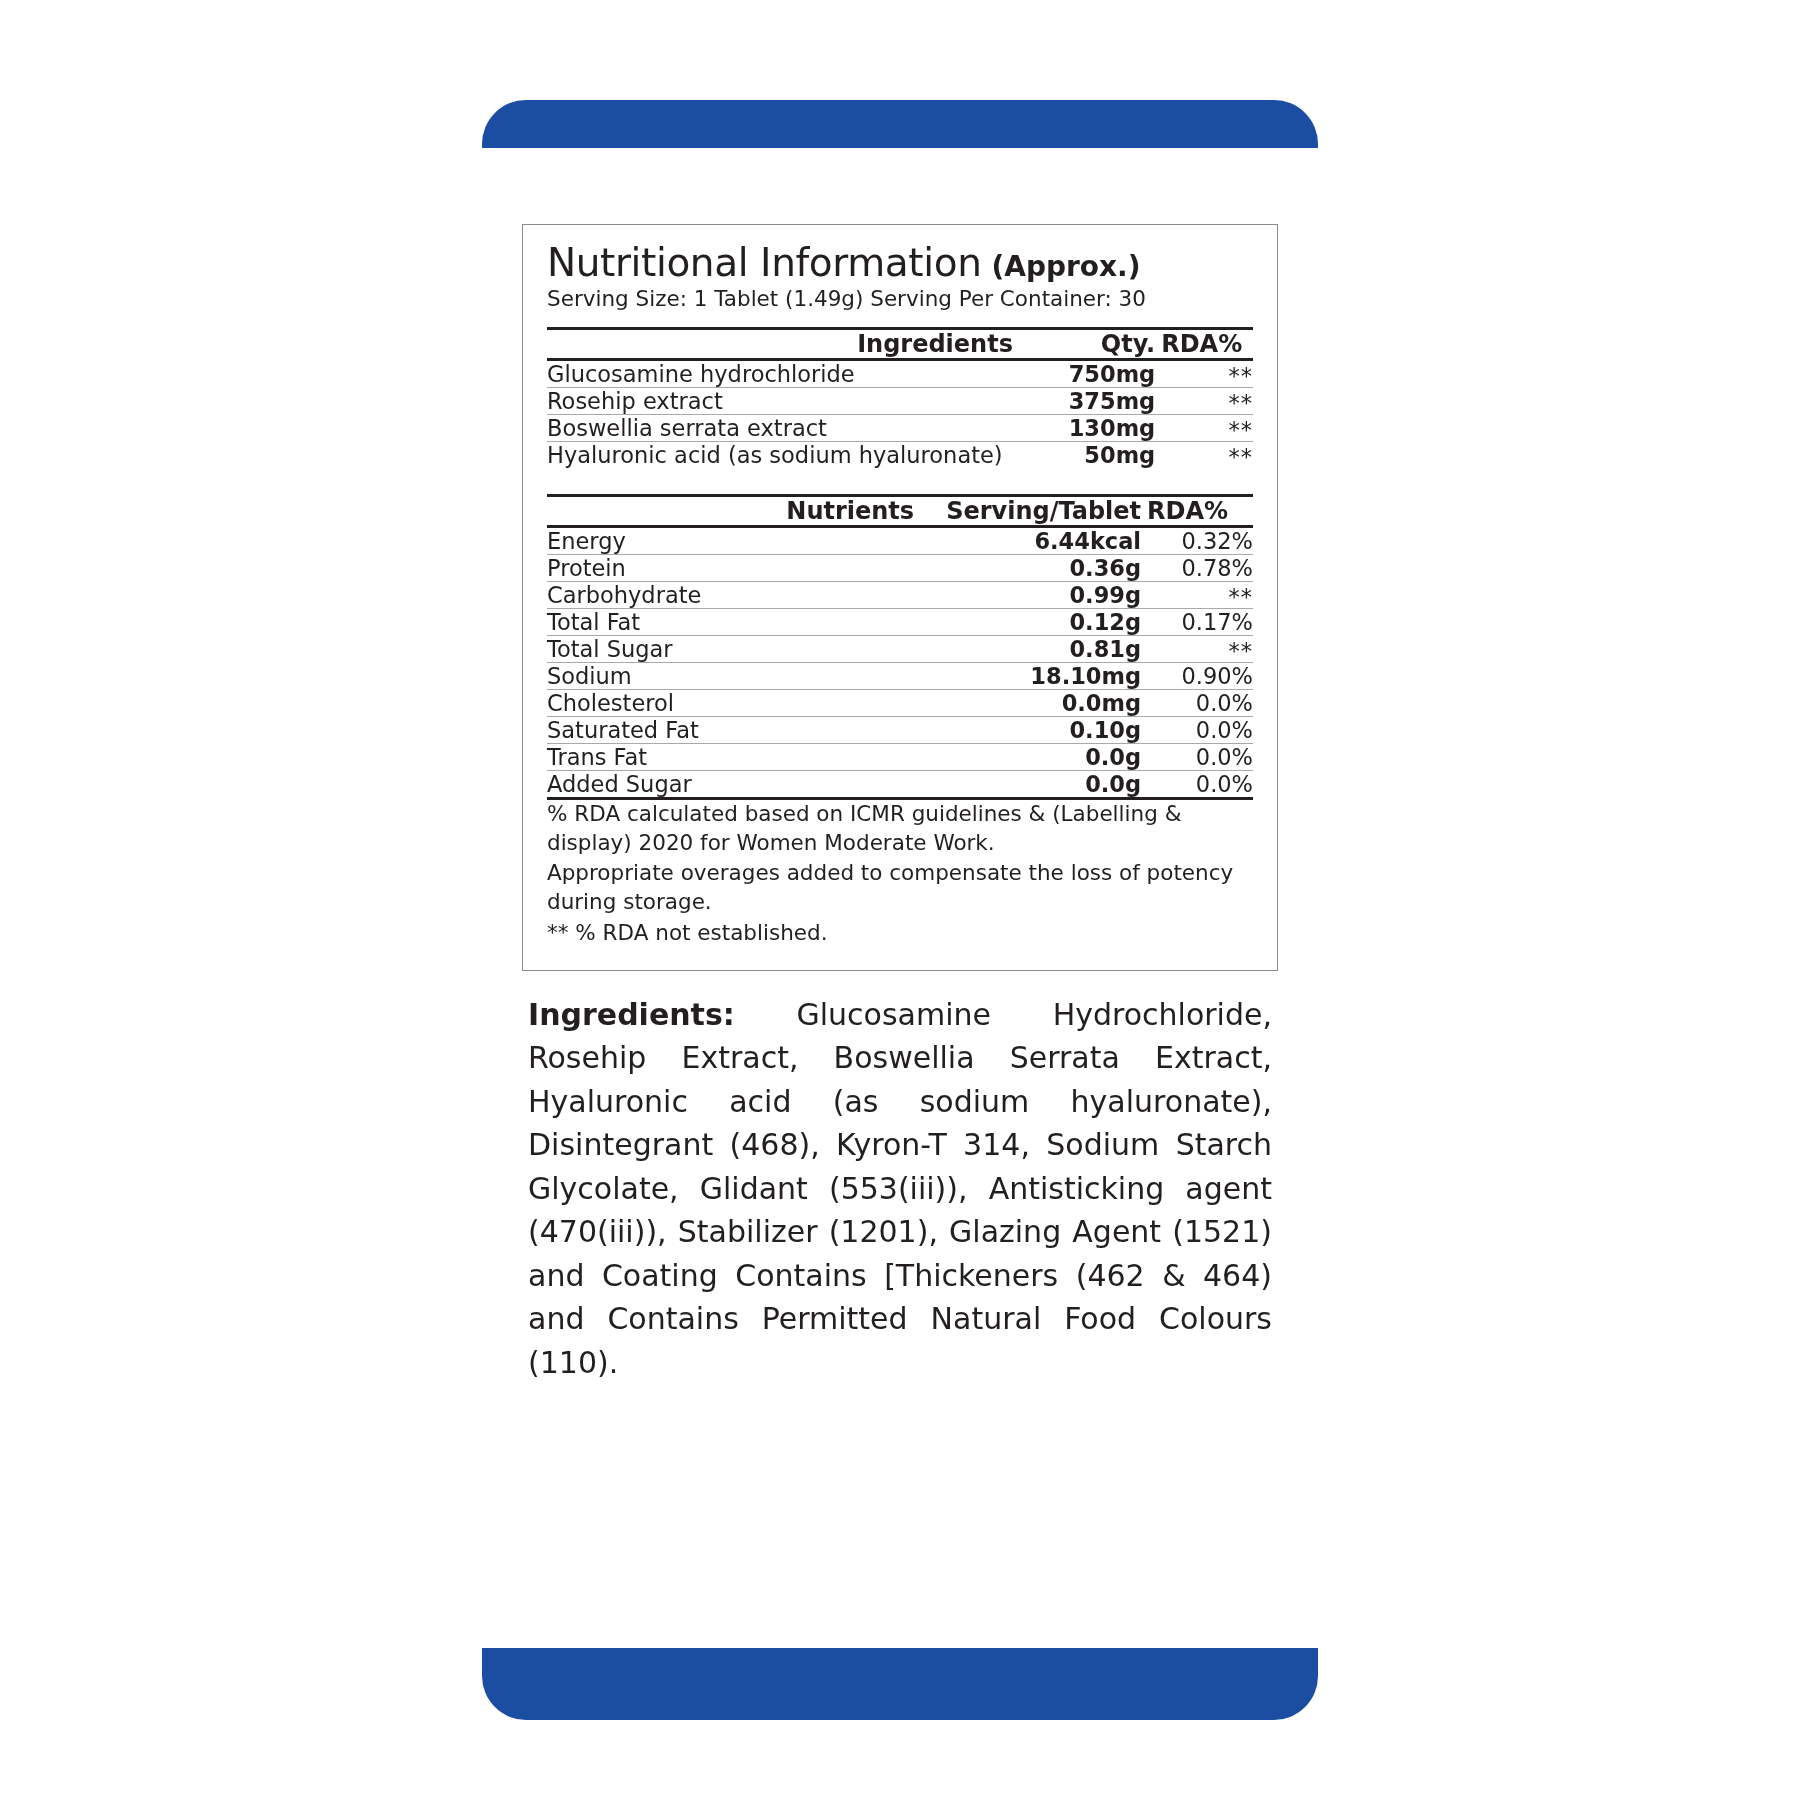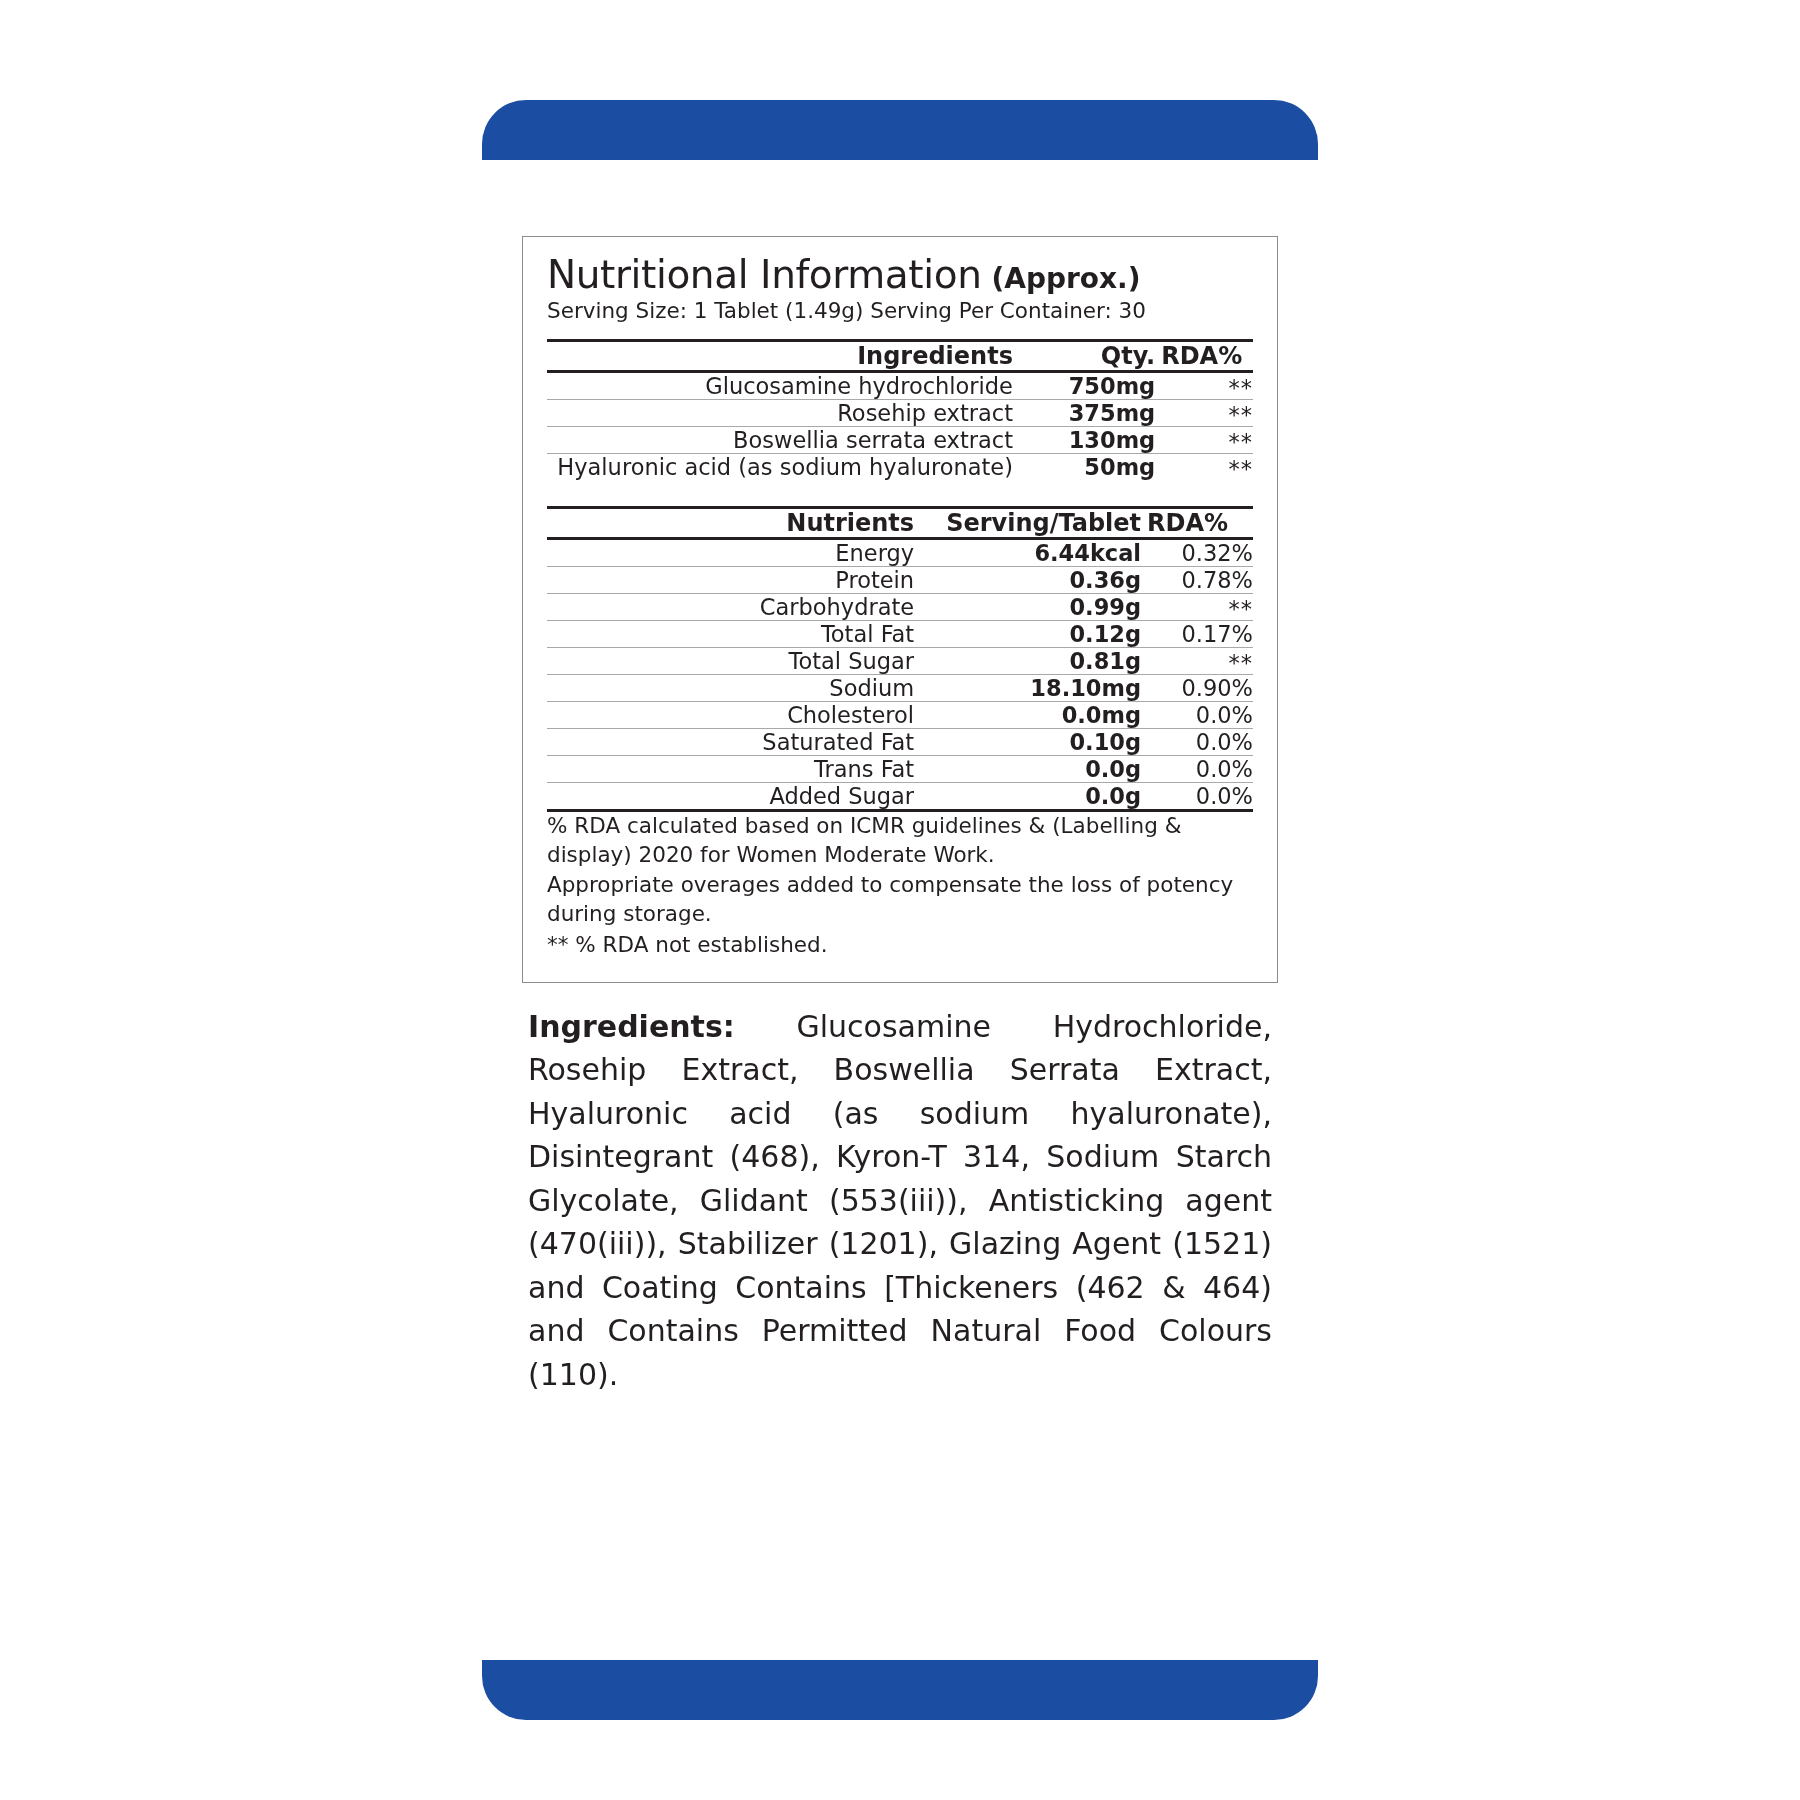--- a/index.html
+++ b/index.html
@@ -33,7 +33,7 @@
   .label-inner {
     position: absolute;
     left: 0px;
-    top: 60px;
+    top: 48px;
     width: 836px;
     height: 1500px;
     background: #ffffff;

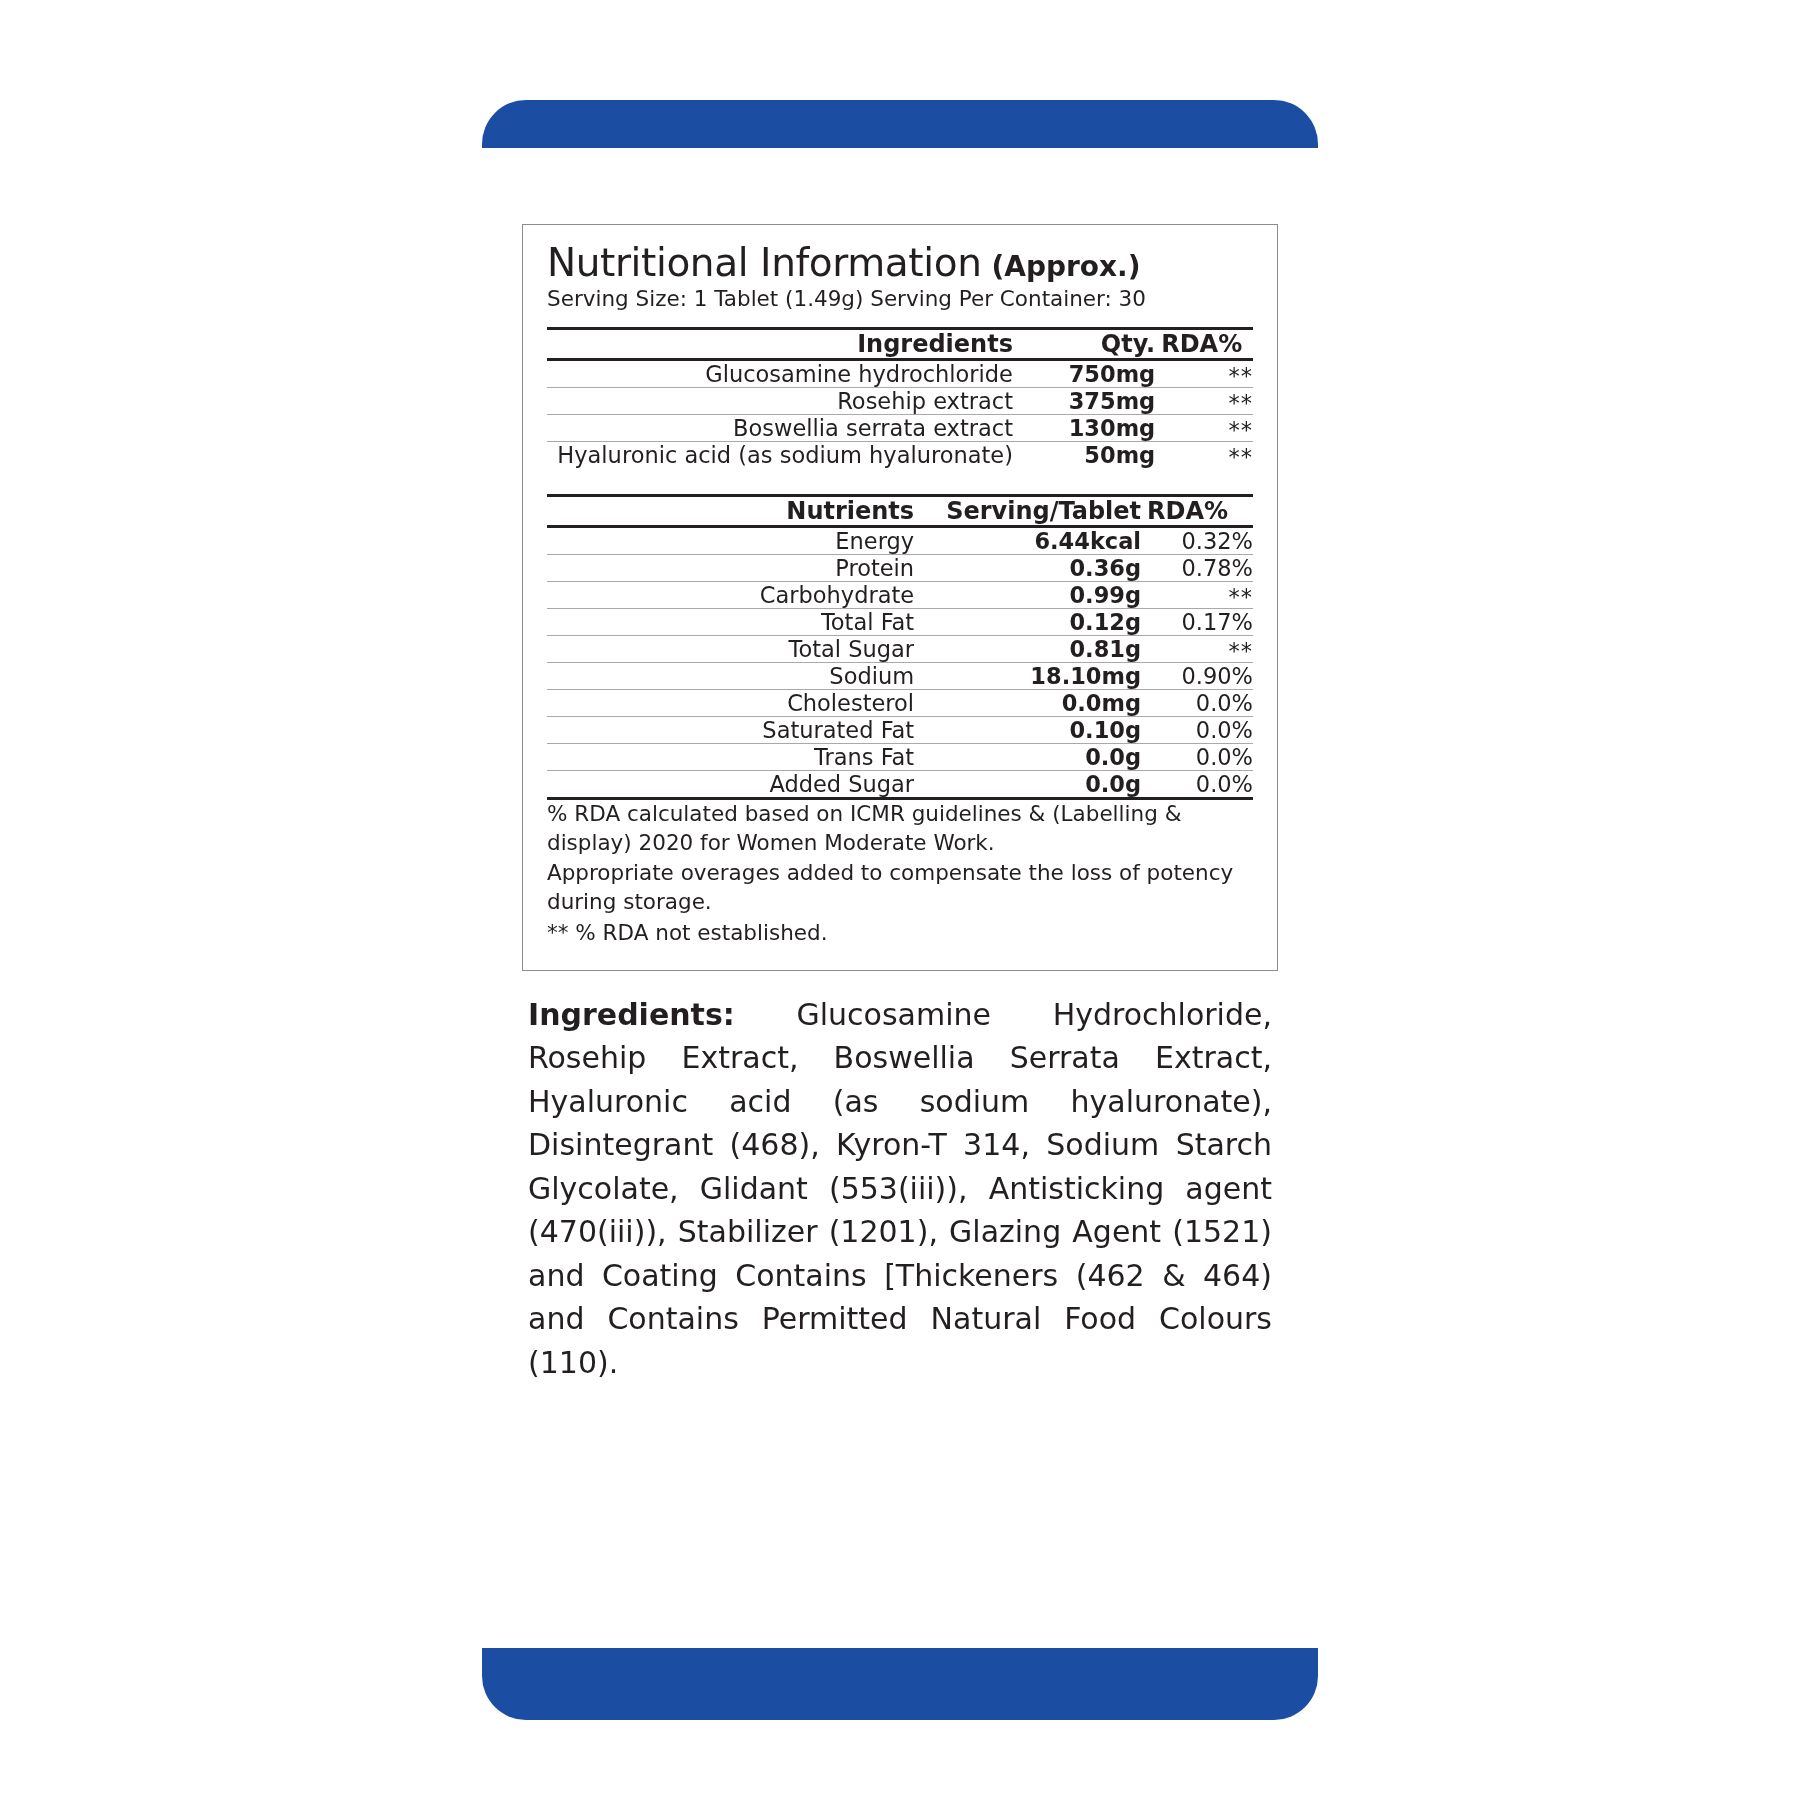--- a/index.html
+++ b/index.html
@@ -105,7 +105,7 @@
   .data-row:last-child td {
     border-bottom: none;
   }
-  .data-row td.c-name { text-align: right; }
+  .data-row td.c-name { text-align: left; }
   .data-row td.c-qty  { text-align: right; padding-right: 6px; font-weight: bold; }
   .data-row td.c-rda  { text-align: right; }
   .rda-stars {

